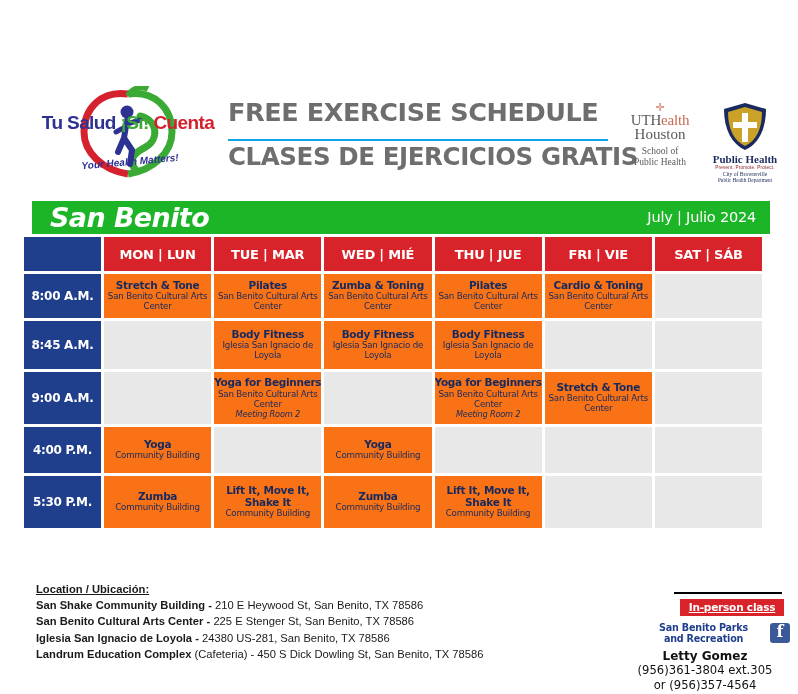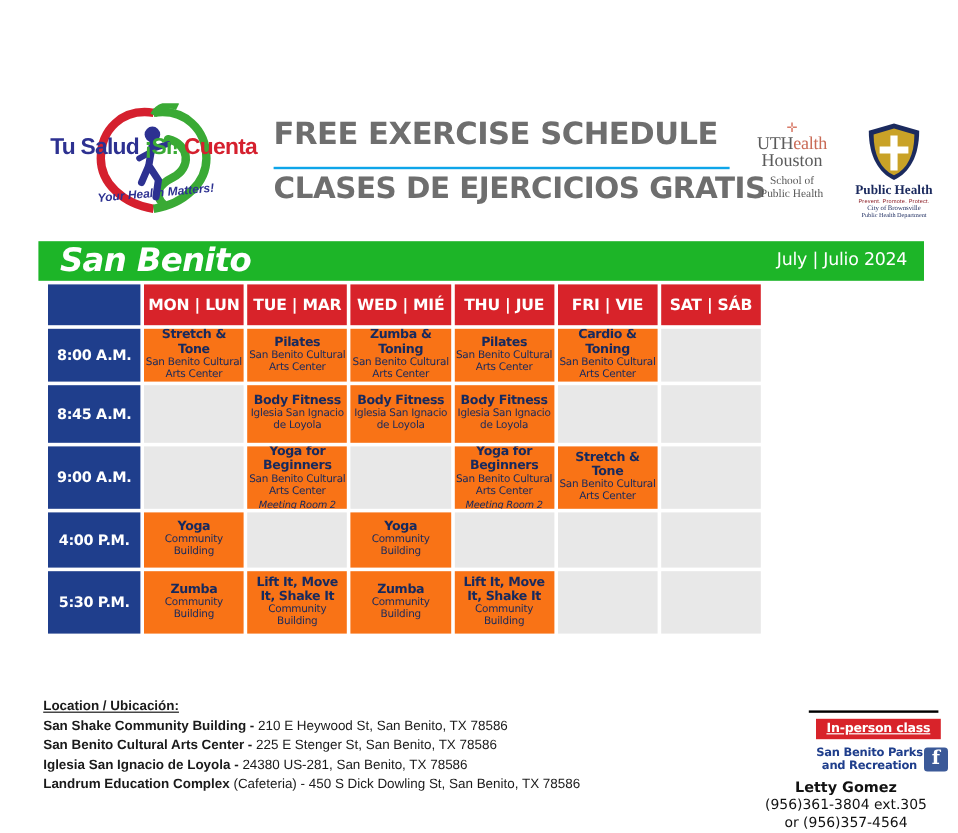--- a/index.html
+++ b/index.html
@@ -138,8 +138,8 @@
   
   .grid {
     position: absolute;
-    left: 40px; top: 237px;
-    width: 594px;
+    left: 24px; top: 237px;
+    width: 738px;
   }
   .row {
     display: flex;

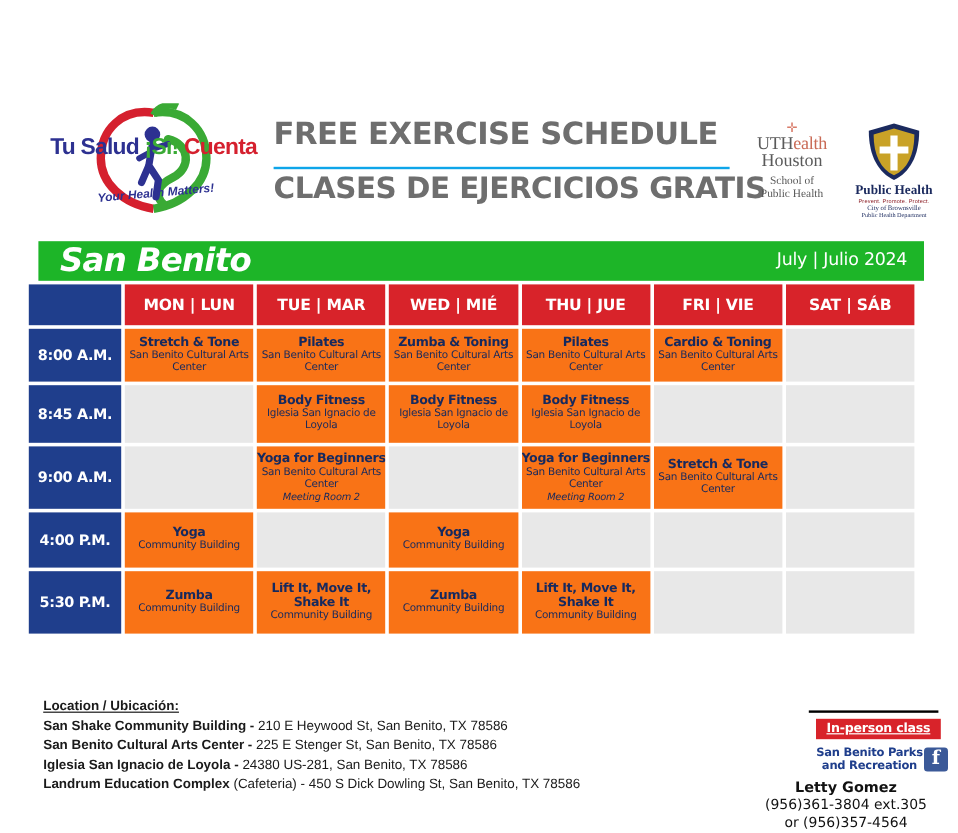--- a/index.html
+++ b/index.html
@@ -237,7 +237,7 @@
   .parks-row {
     display:flex; align-items:center;
     justify-content:flex-end;
-    gap:1px;
+    gap:22px;
     margin-top: 6px;
   }
   .parks-txt {

